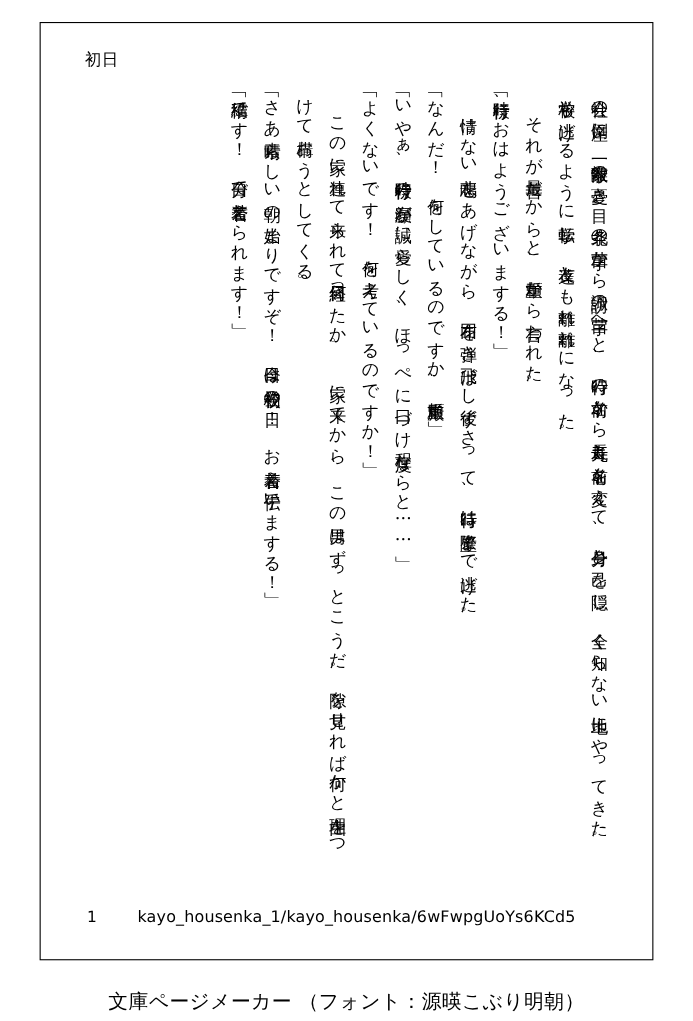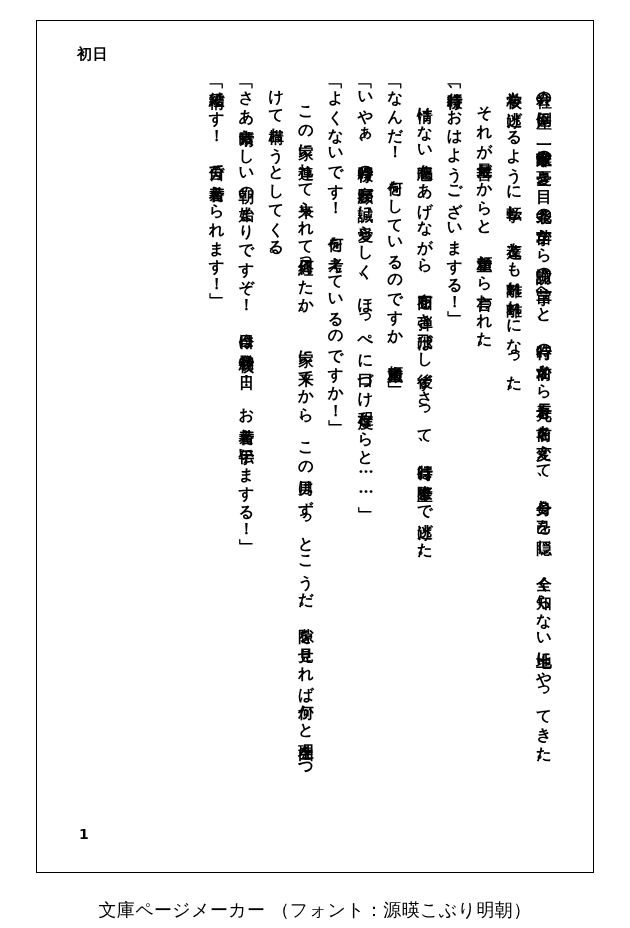--- a/index.html
+++ b/index.html
@@ -29,7 +29,7 @@
 
   .page-inner {
     position: absolute;
-    left: 0; top: 0; right: 0; bottom: 0; font-weight: bold;
+    left: 0; top: 0; right: 0; bottom: 0;
   }
 
   

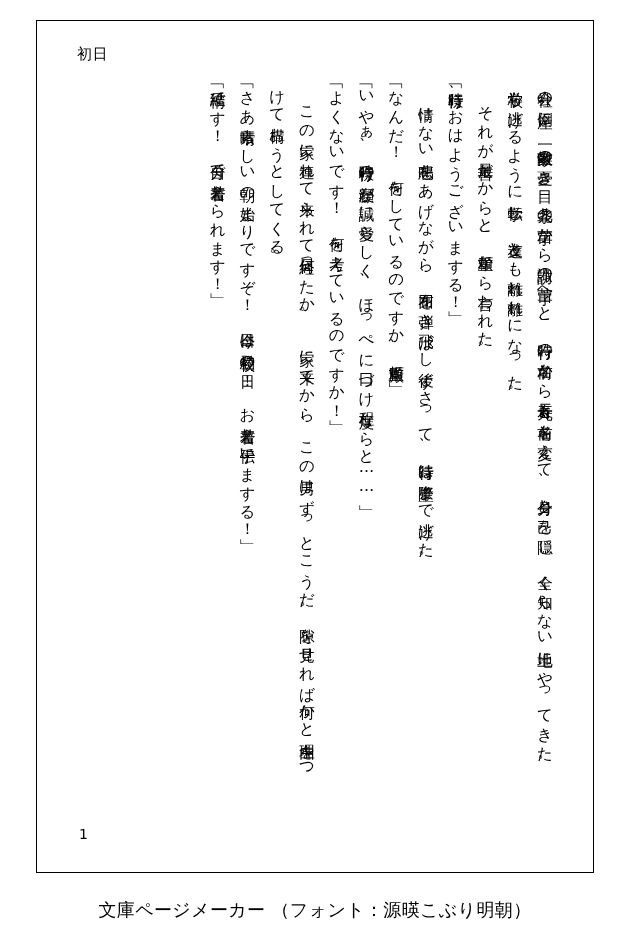--- a/index.html
+++ b/index.html
@@ -123,6 +123,7 @@
 
     <div class="page-footer">
       <span class="page-number">1</span>
+      <span class="page-id">kayo_housenka_1/kayo_housenka/6wFwpgUoYs6KCd5</span>
     </div>
 
   </div>

